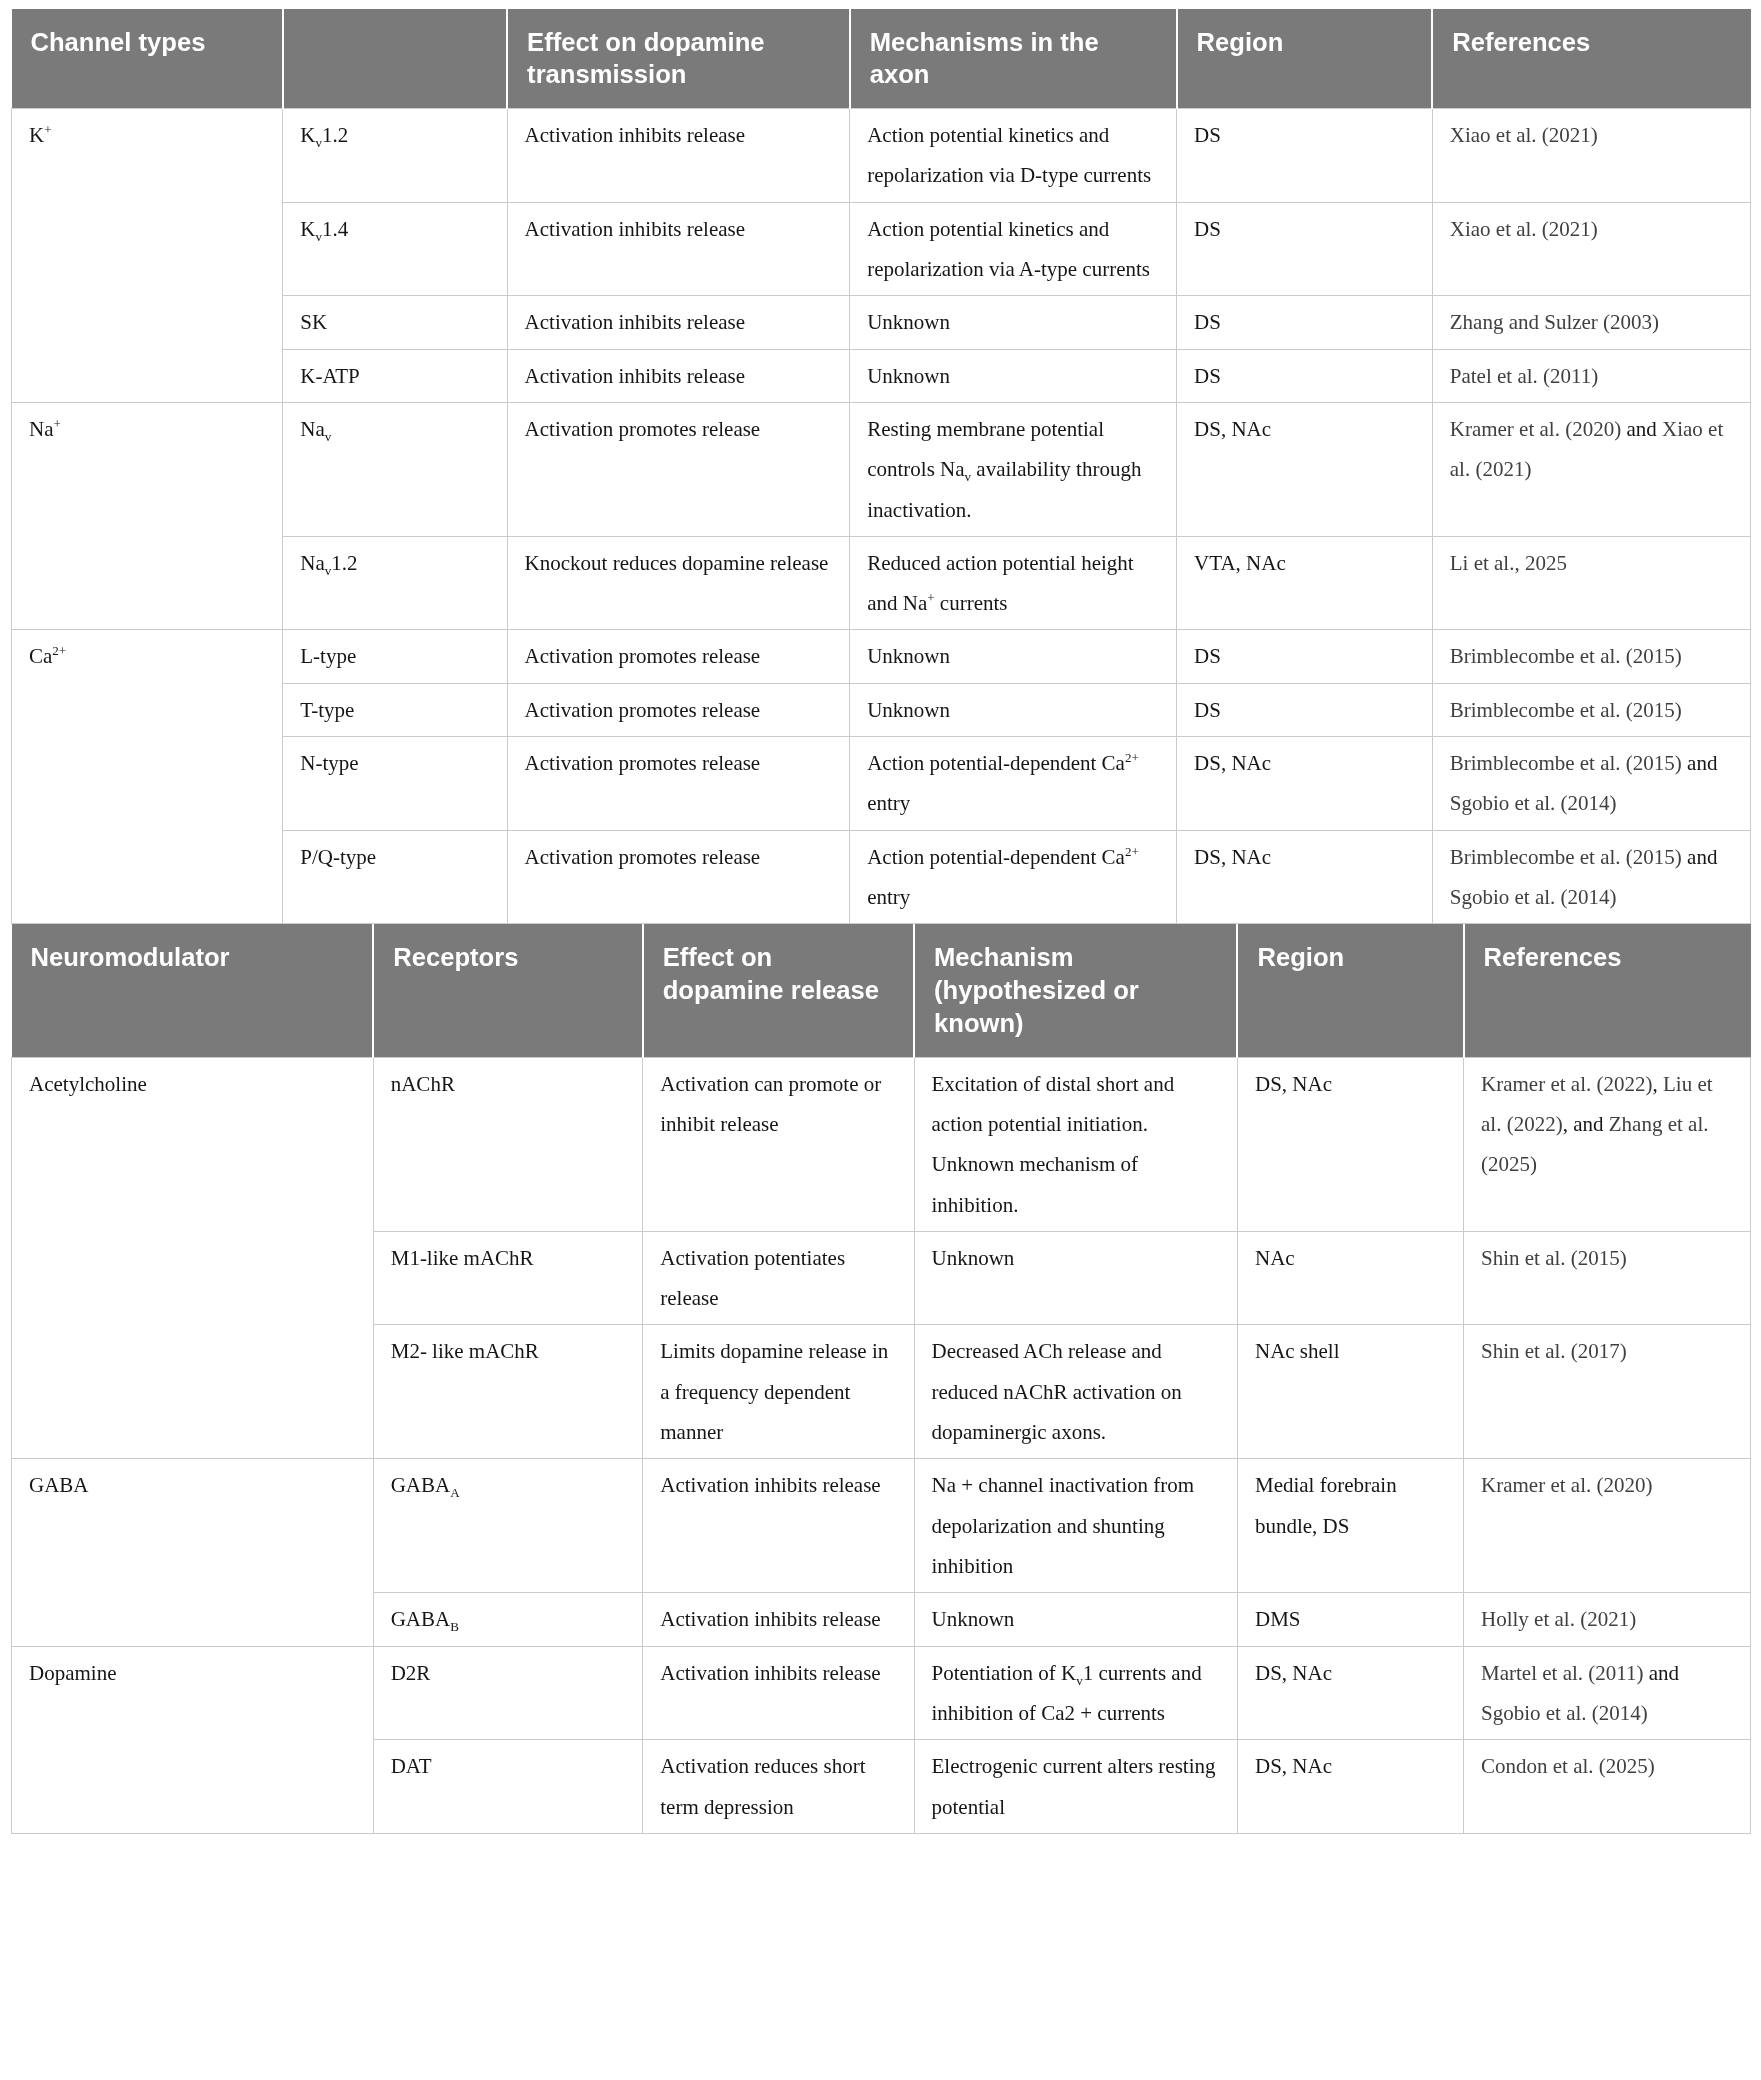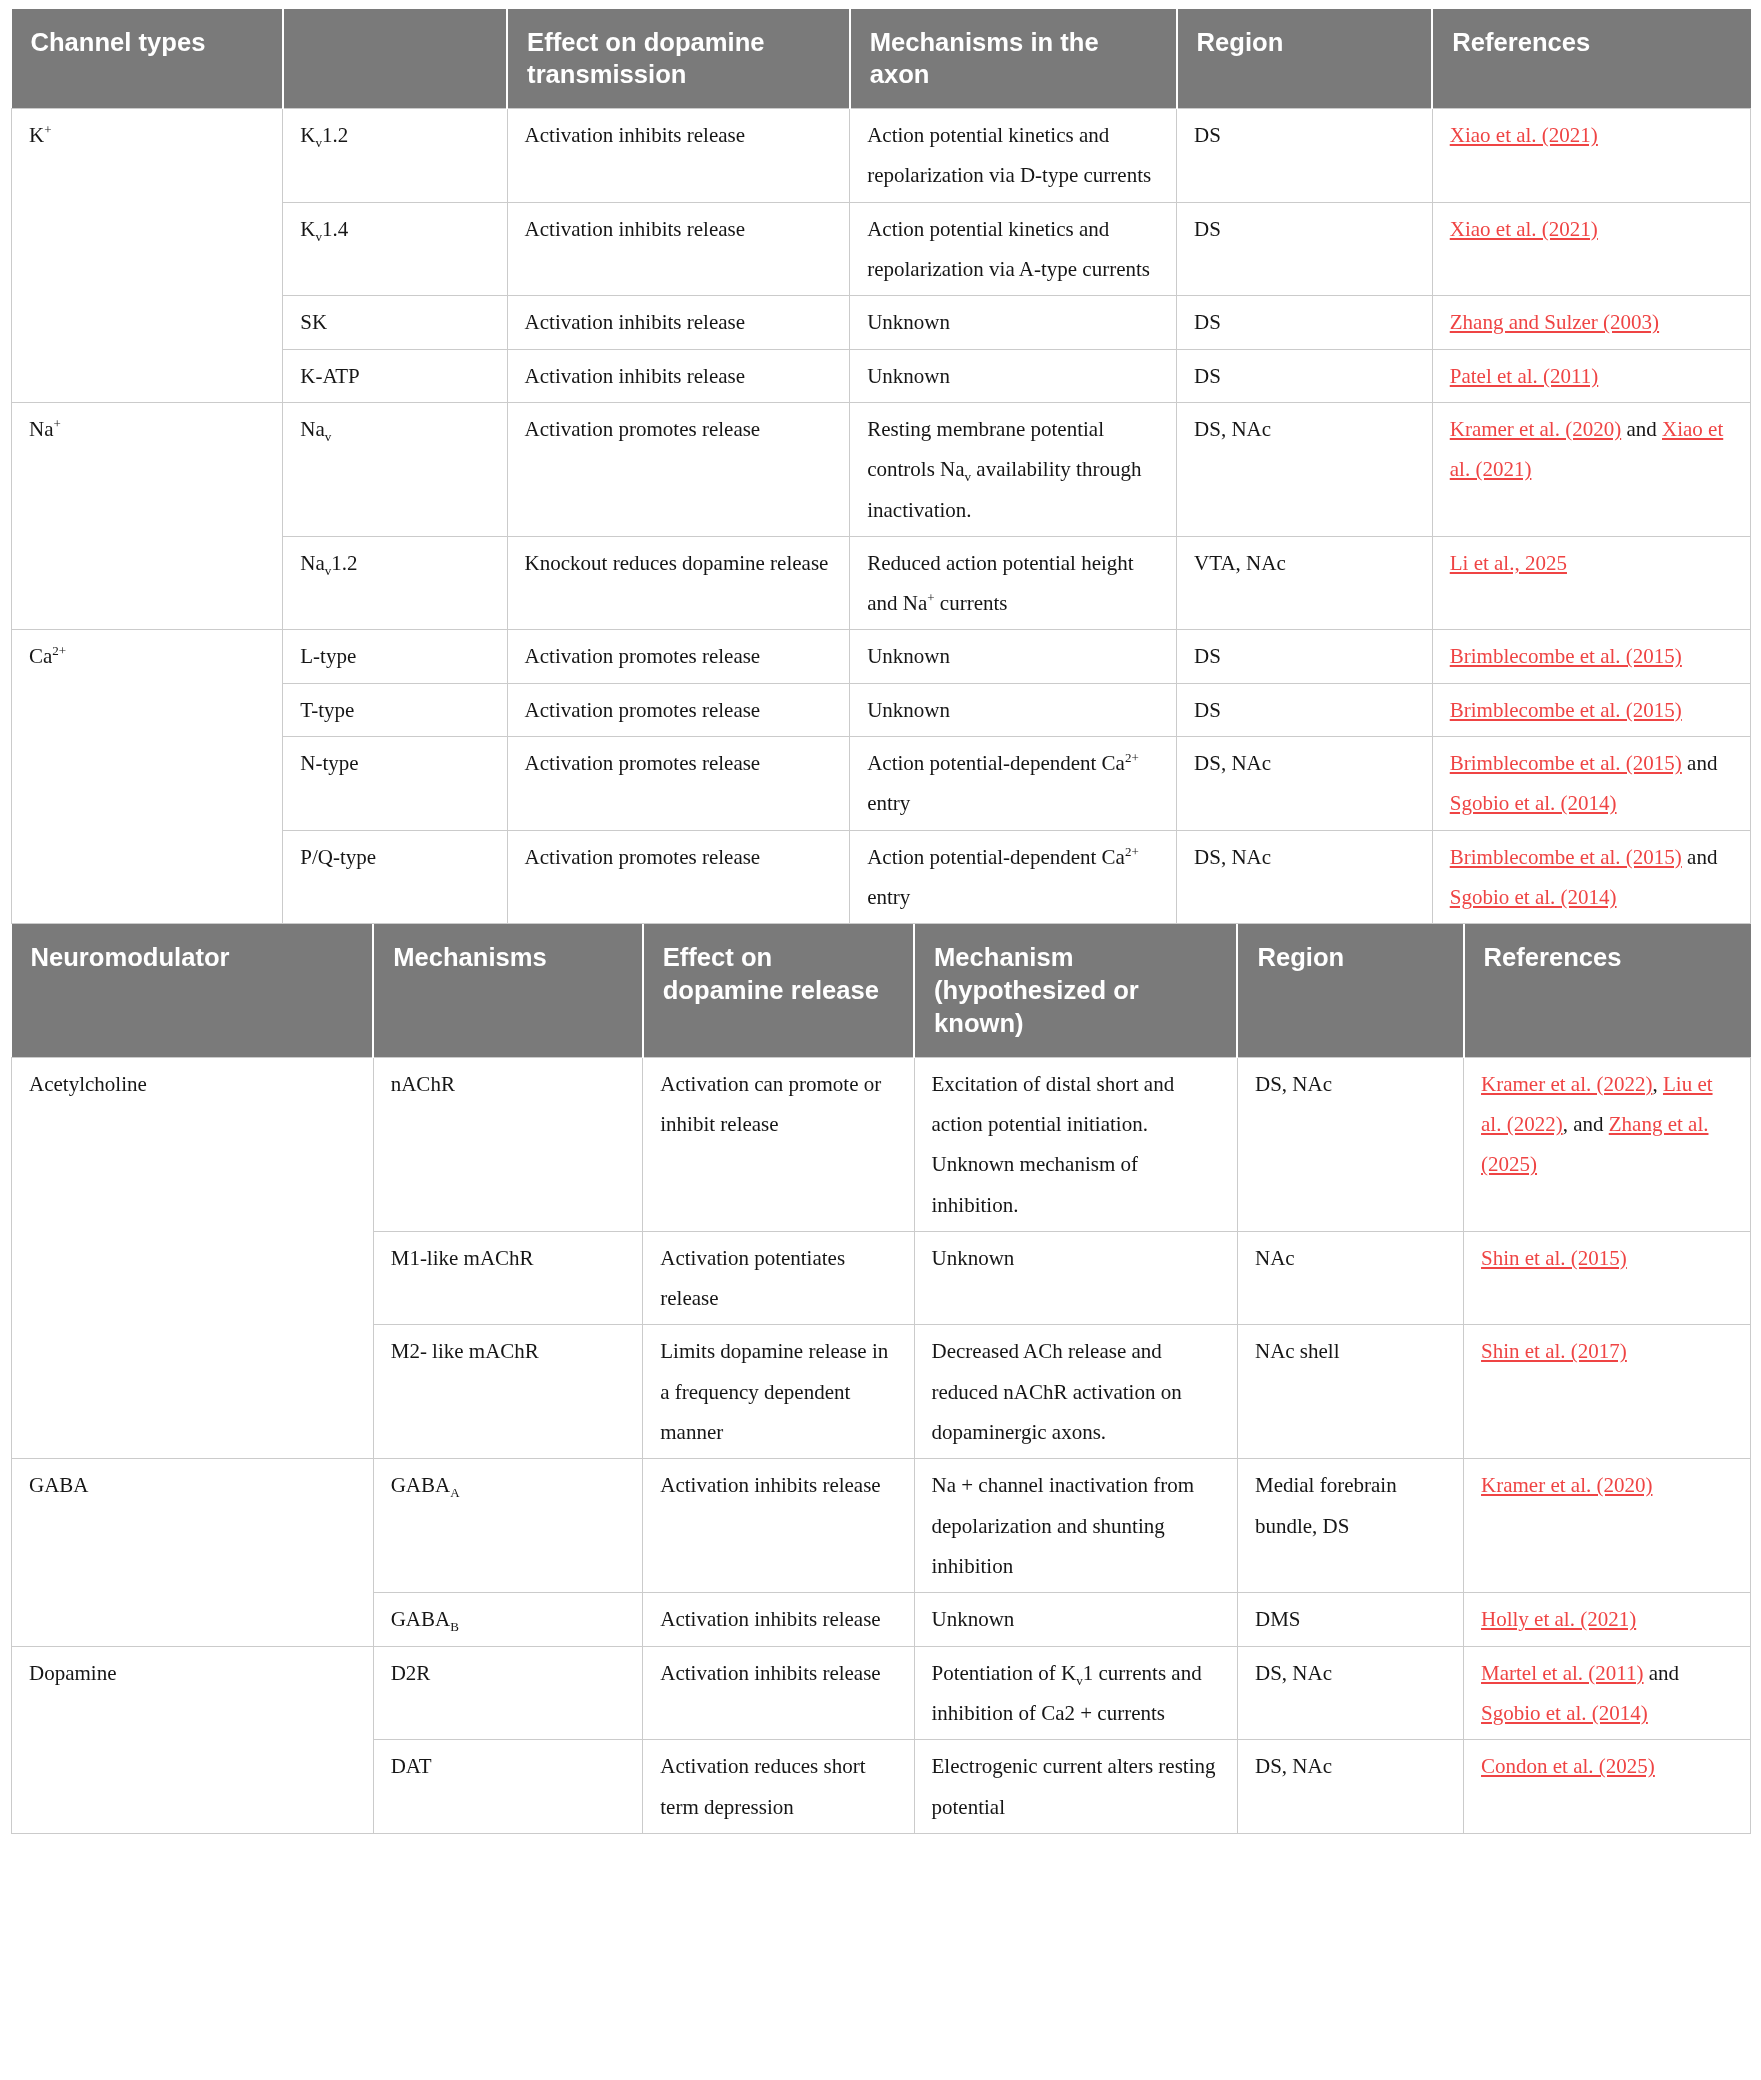--- a/index.html
+++ b/index.html
@@ -39,7 +39,7 @@
 
   sub, sup { font-size: 0.62em; line-height: 0; }
 
-  .ref-link { color: #ef4444; cursor: pointer; text-decoration: underline; }
+  .ref-link { color: #404040; cursor: pointer; }
 
   .t2 { }
 

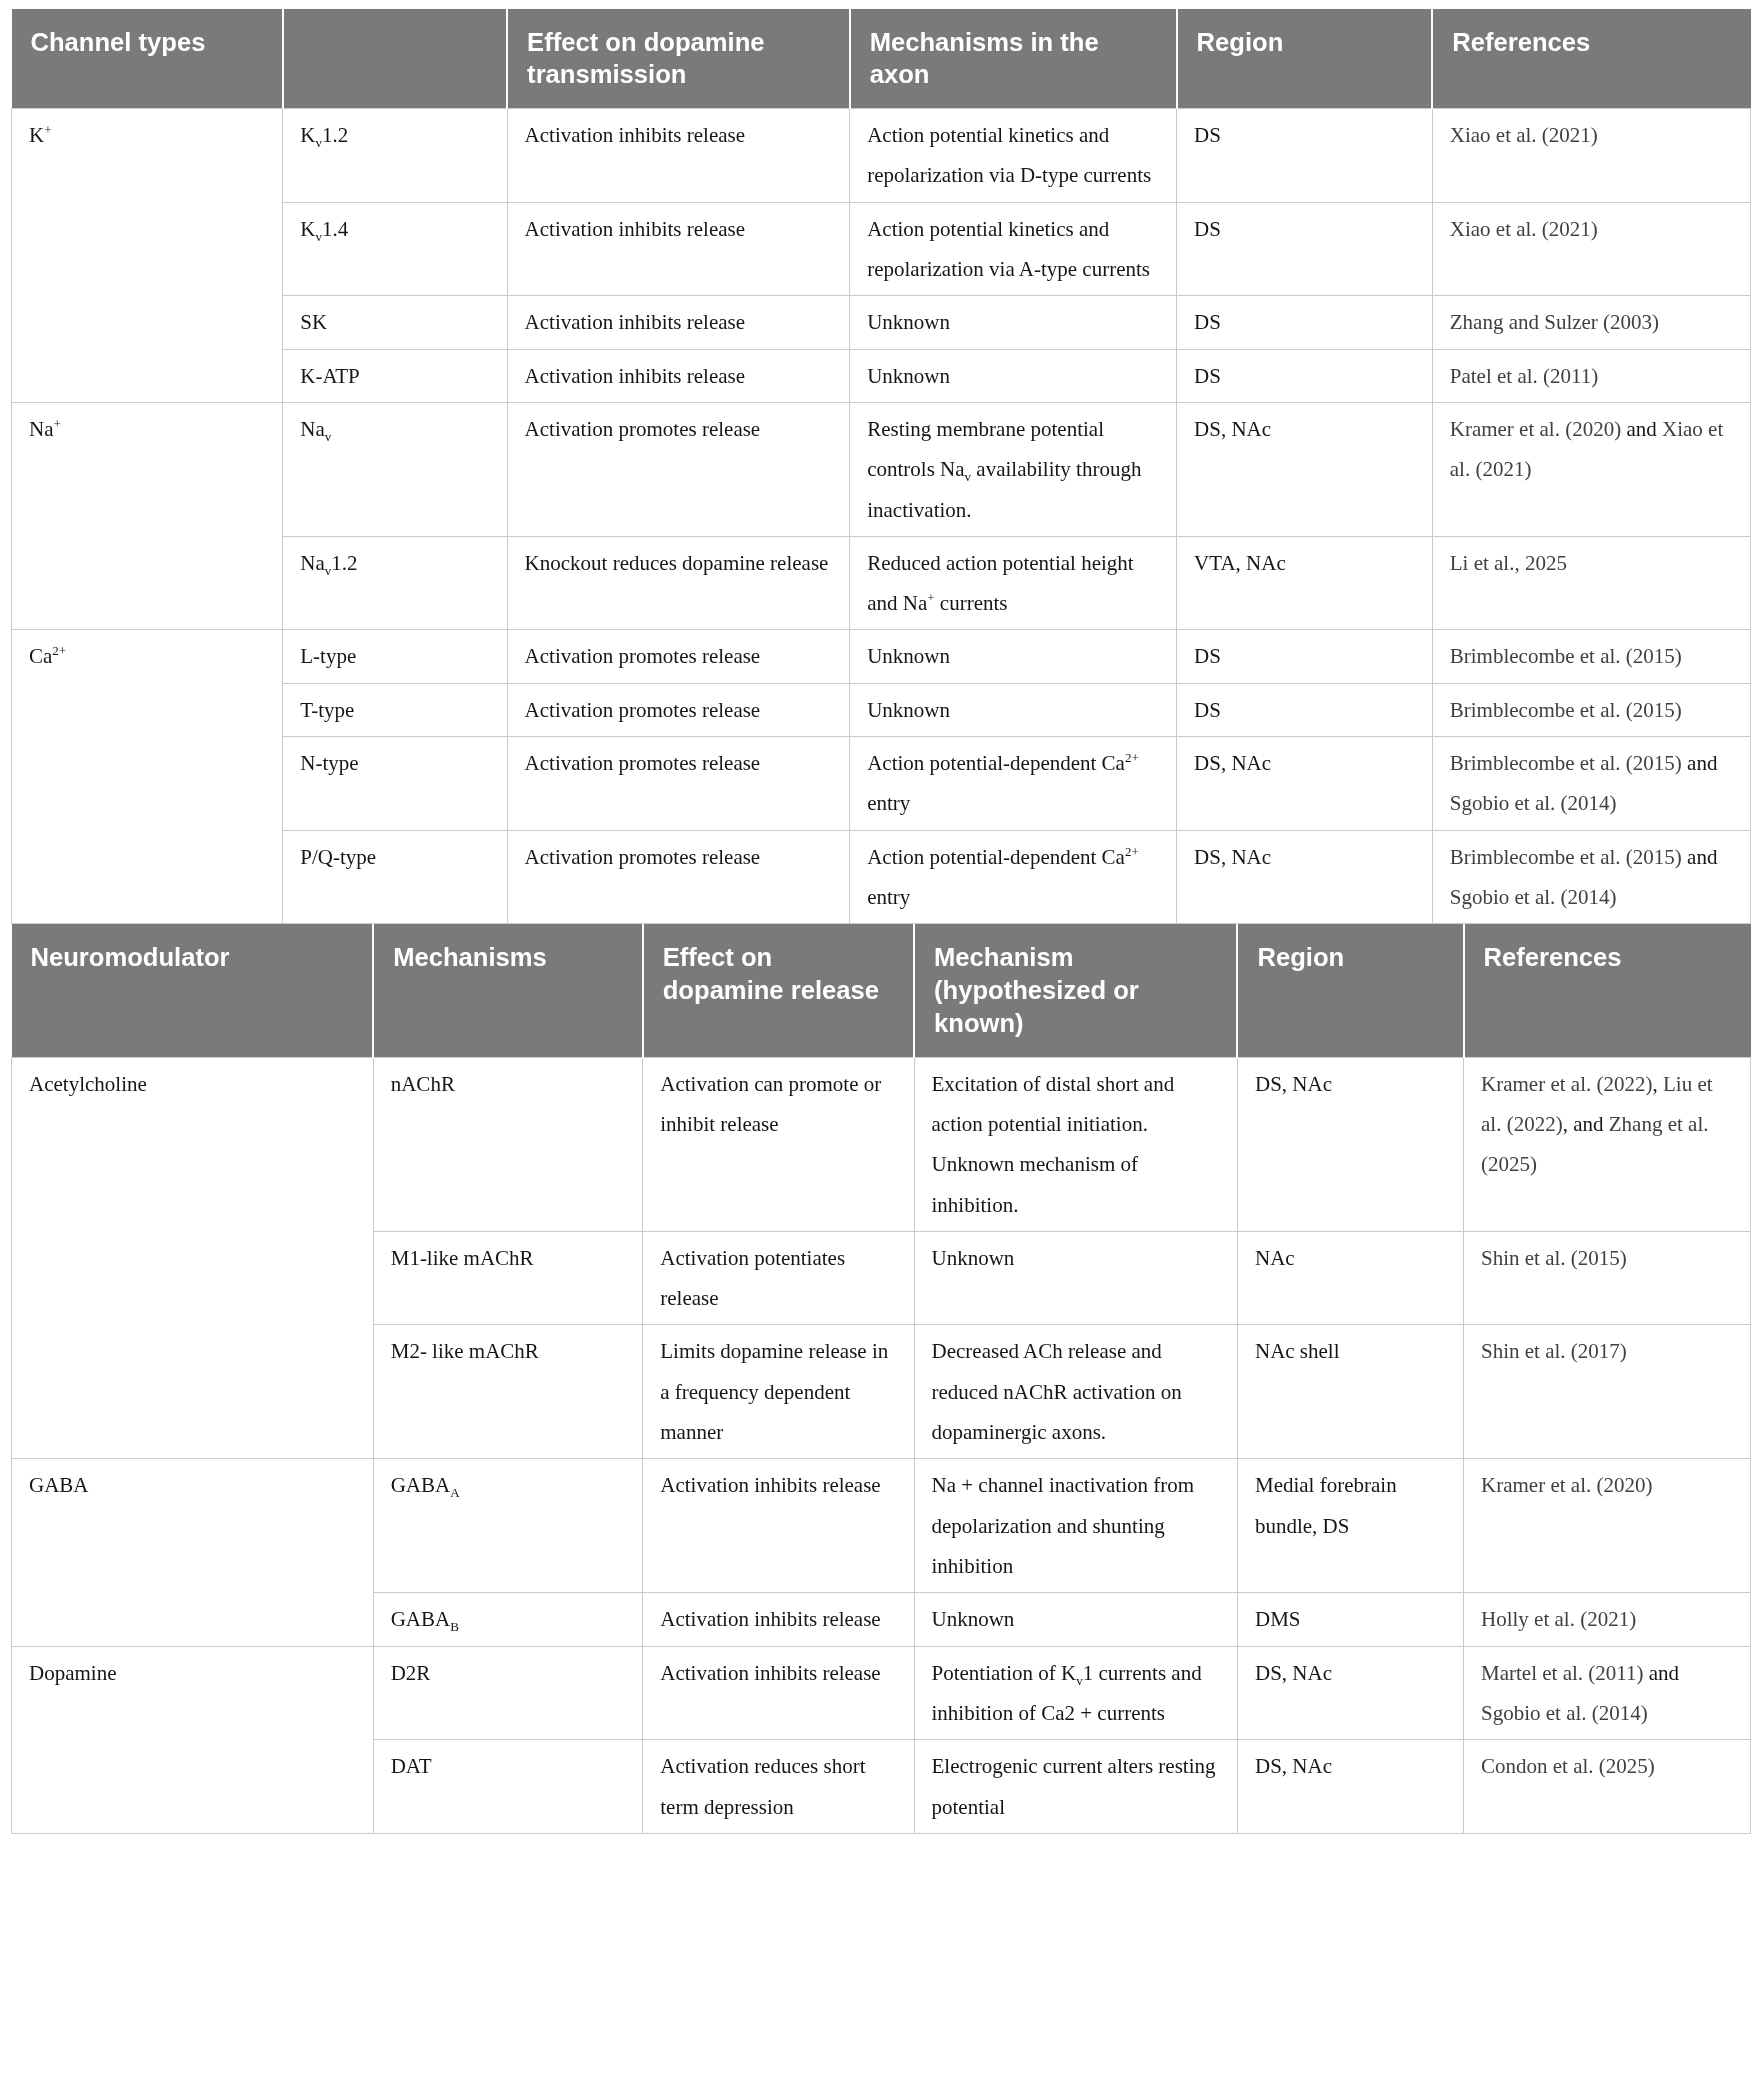--- a/index.html
+++ b/index.html
@@ -163,7 +163,7 @@
     <thead>
       <tr>
         <th>Neuromodulator</th>
-        <th>Mechanisms</th>
+        <th>Receptors</th>
         <th>Effect on dopamine release</th>
         <th>Mechanism (hypothesized or known)</th>
         <th>Region</th>

